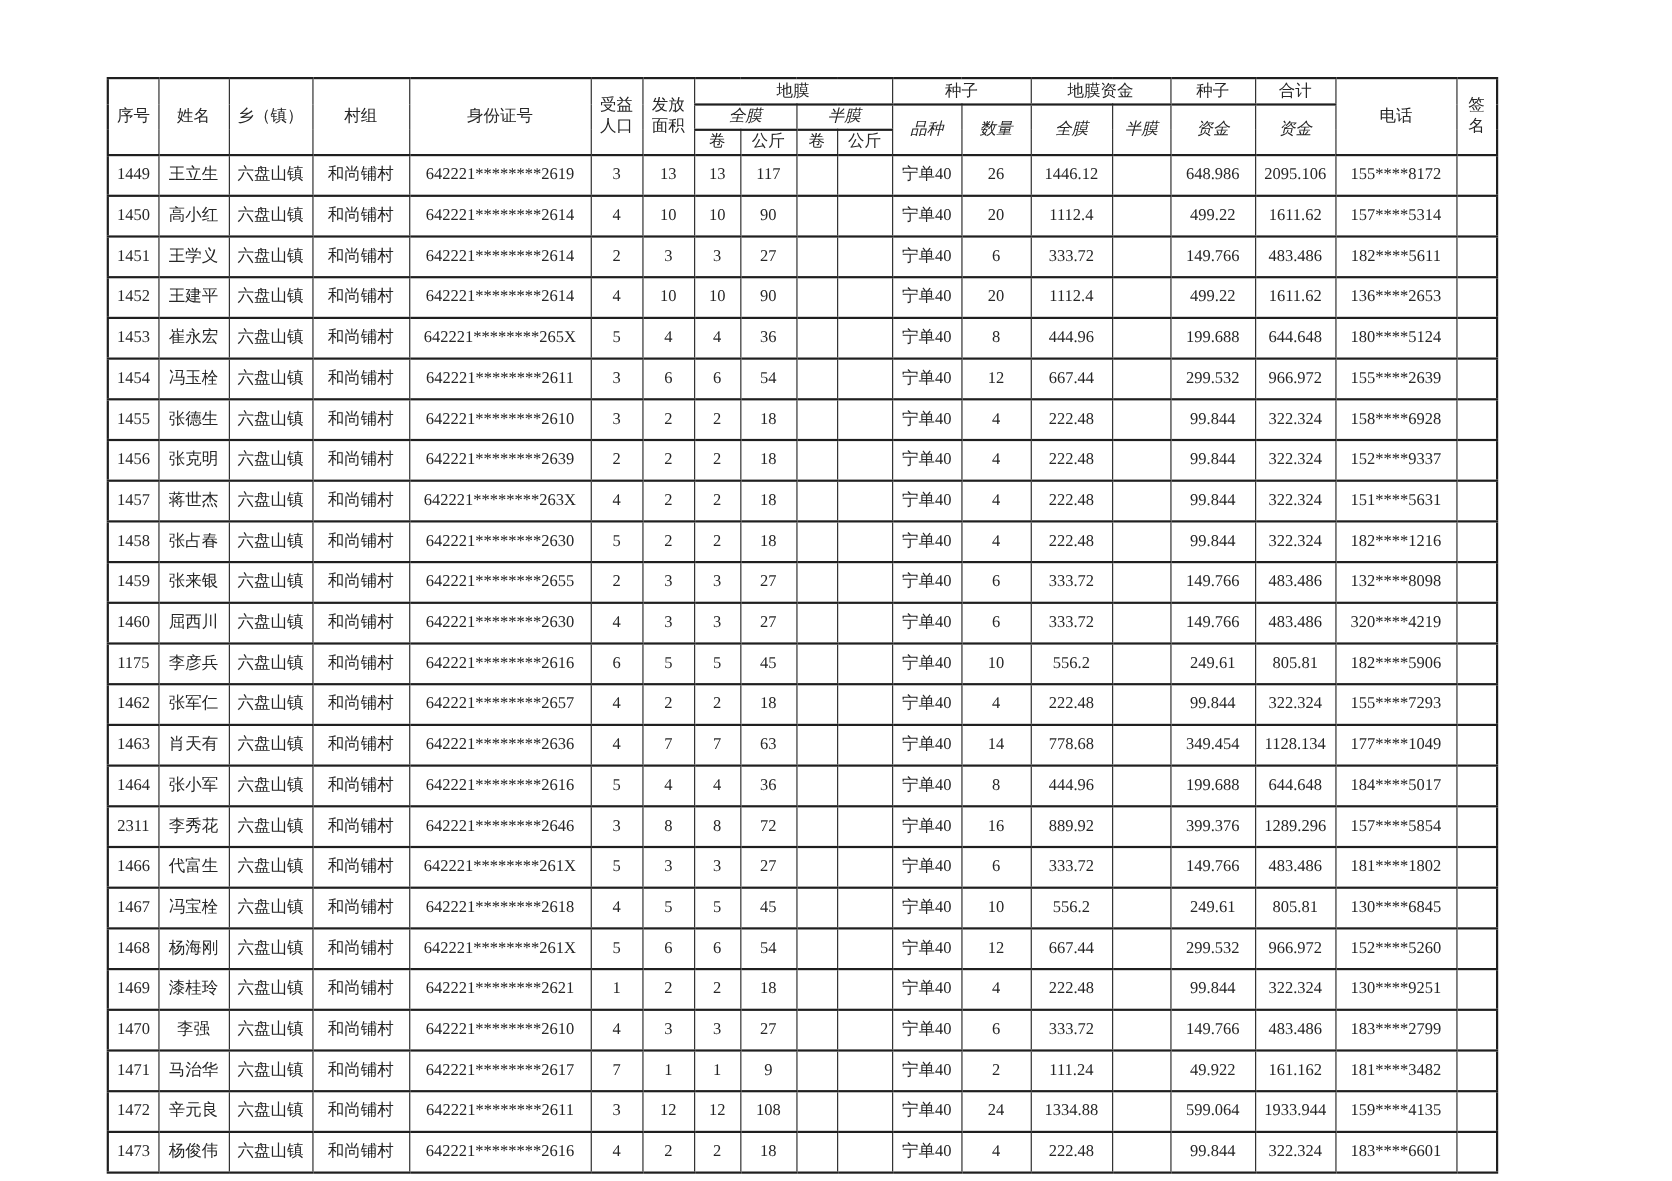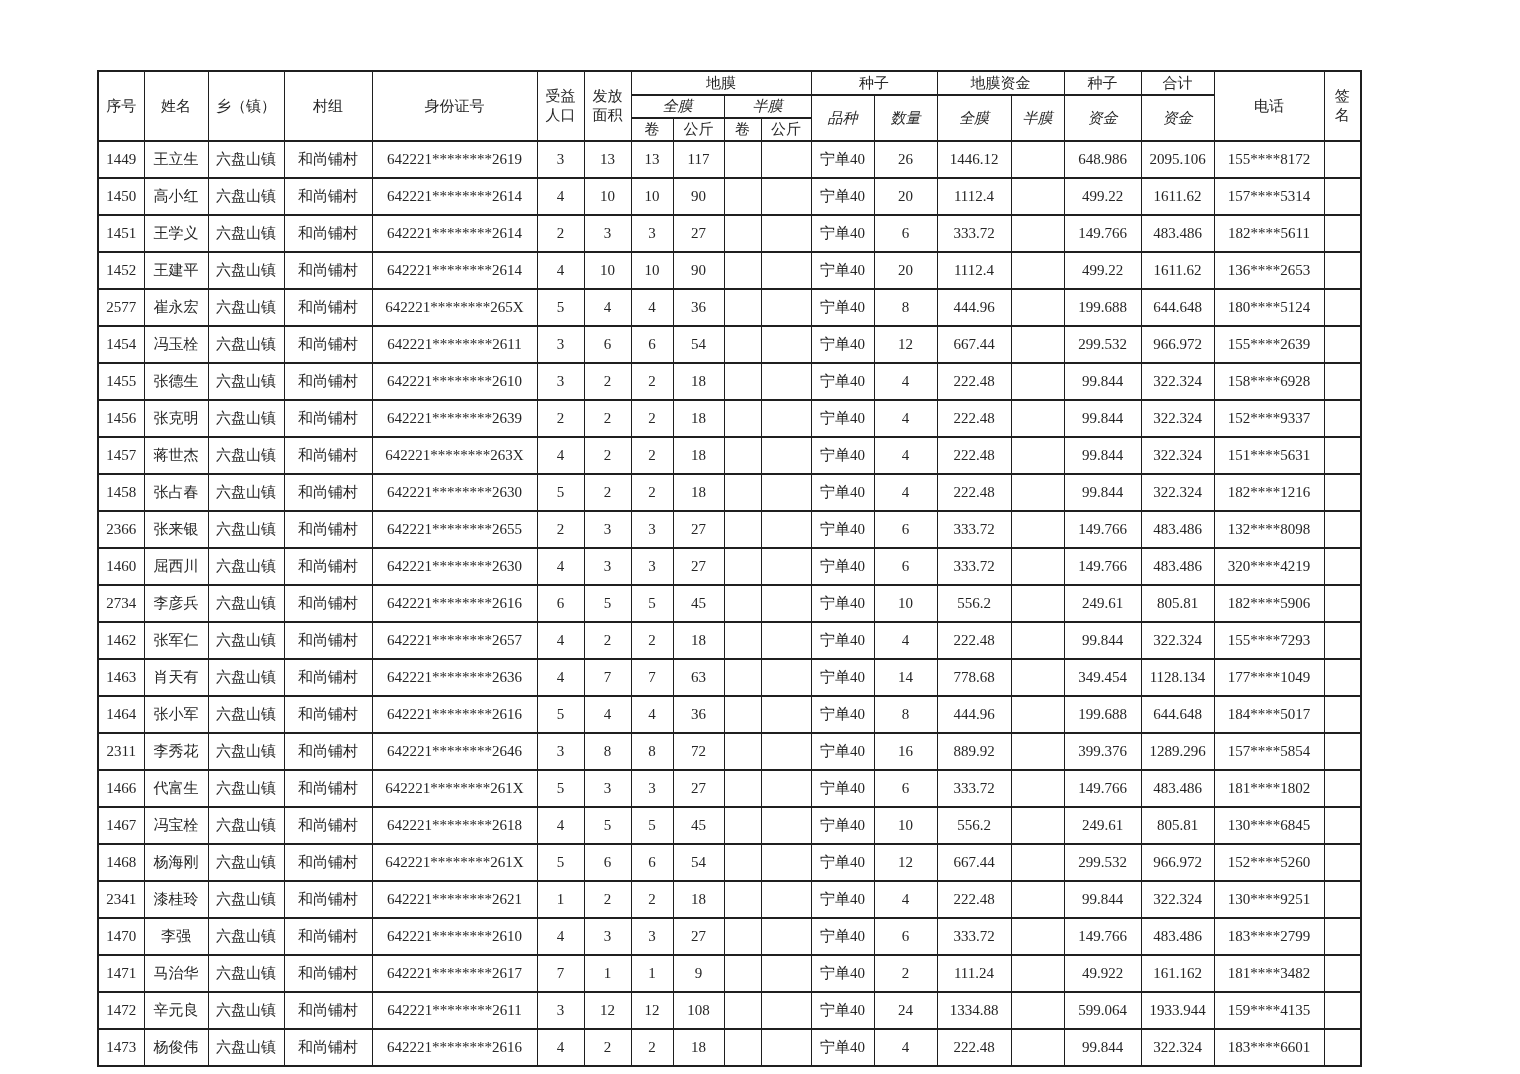--- a/index.html
+++ b/index.html
@@ -188,7 +188,7 @@
         <td></td>
       </tr>
       <tr>
-        <td>2577</td>
+        <td>1453</td>
         <td>崔永宏</td>
         <td>六盘山镇</td>
         <td>和尚铺村</td>

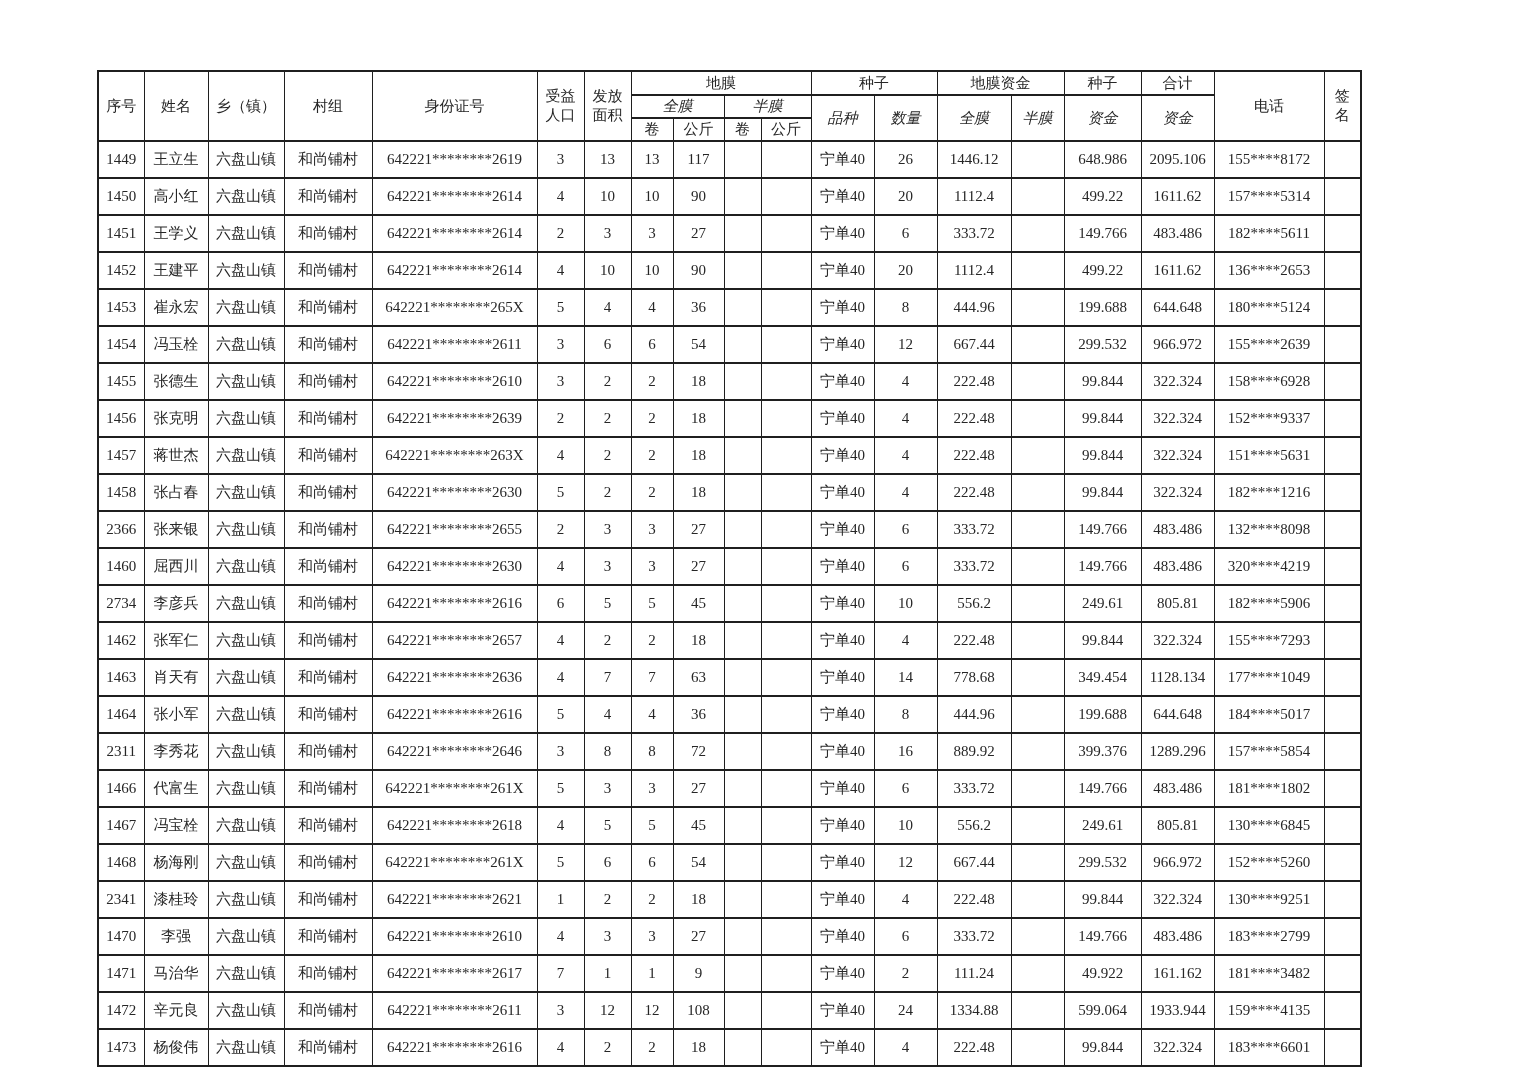--- a/index.html
+++ b/index.html
@@ -314,7 +314,7 @@
         <td></td>
       </tr>
       <tr>
-        <td>2366</td>
+        <td>1459</td>
         <td>张来银</td>
         <td>六盘山镇</td>
         <td>和尚铺村</td>

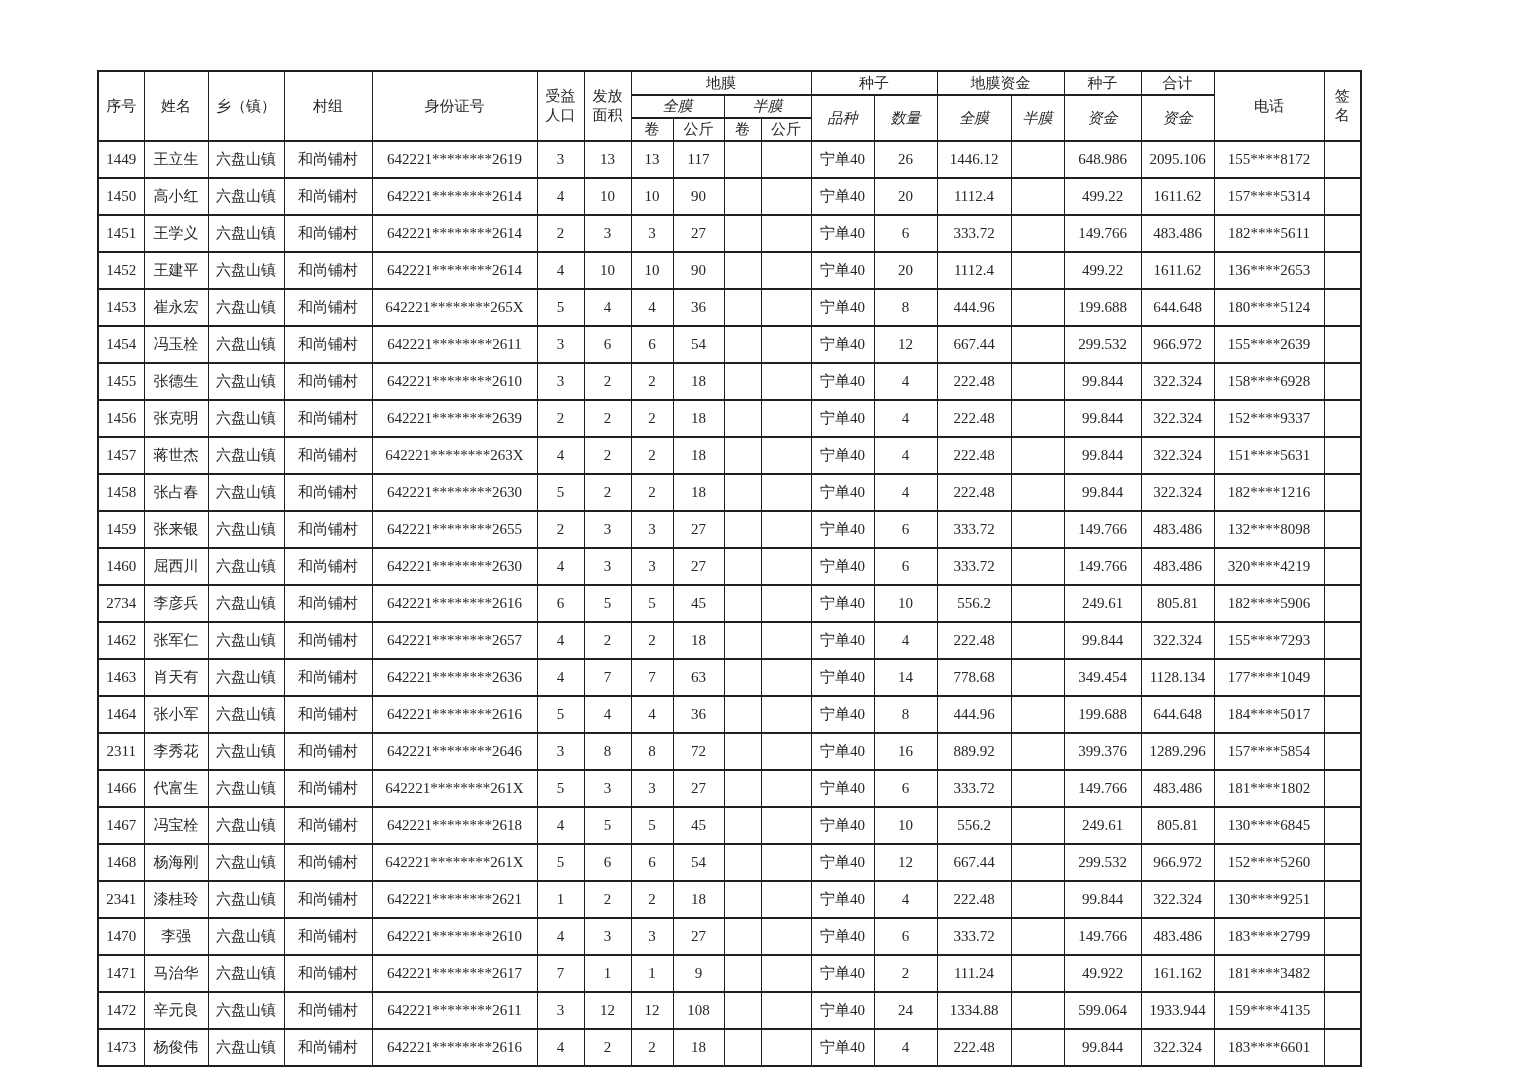--- a/index.html
+++ b/index.html
@@ -356,7 +356,7 @@
         <td></td>
       </tr>
       <tr>
-        <td>2734</td>
+        <td>1175</td>
         <td>李彦兵</td>
         <td>六盘山镇</td>
         <td>和尚铺村</td>

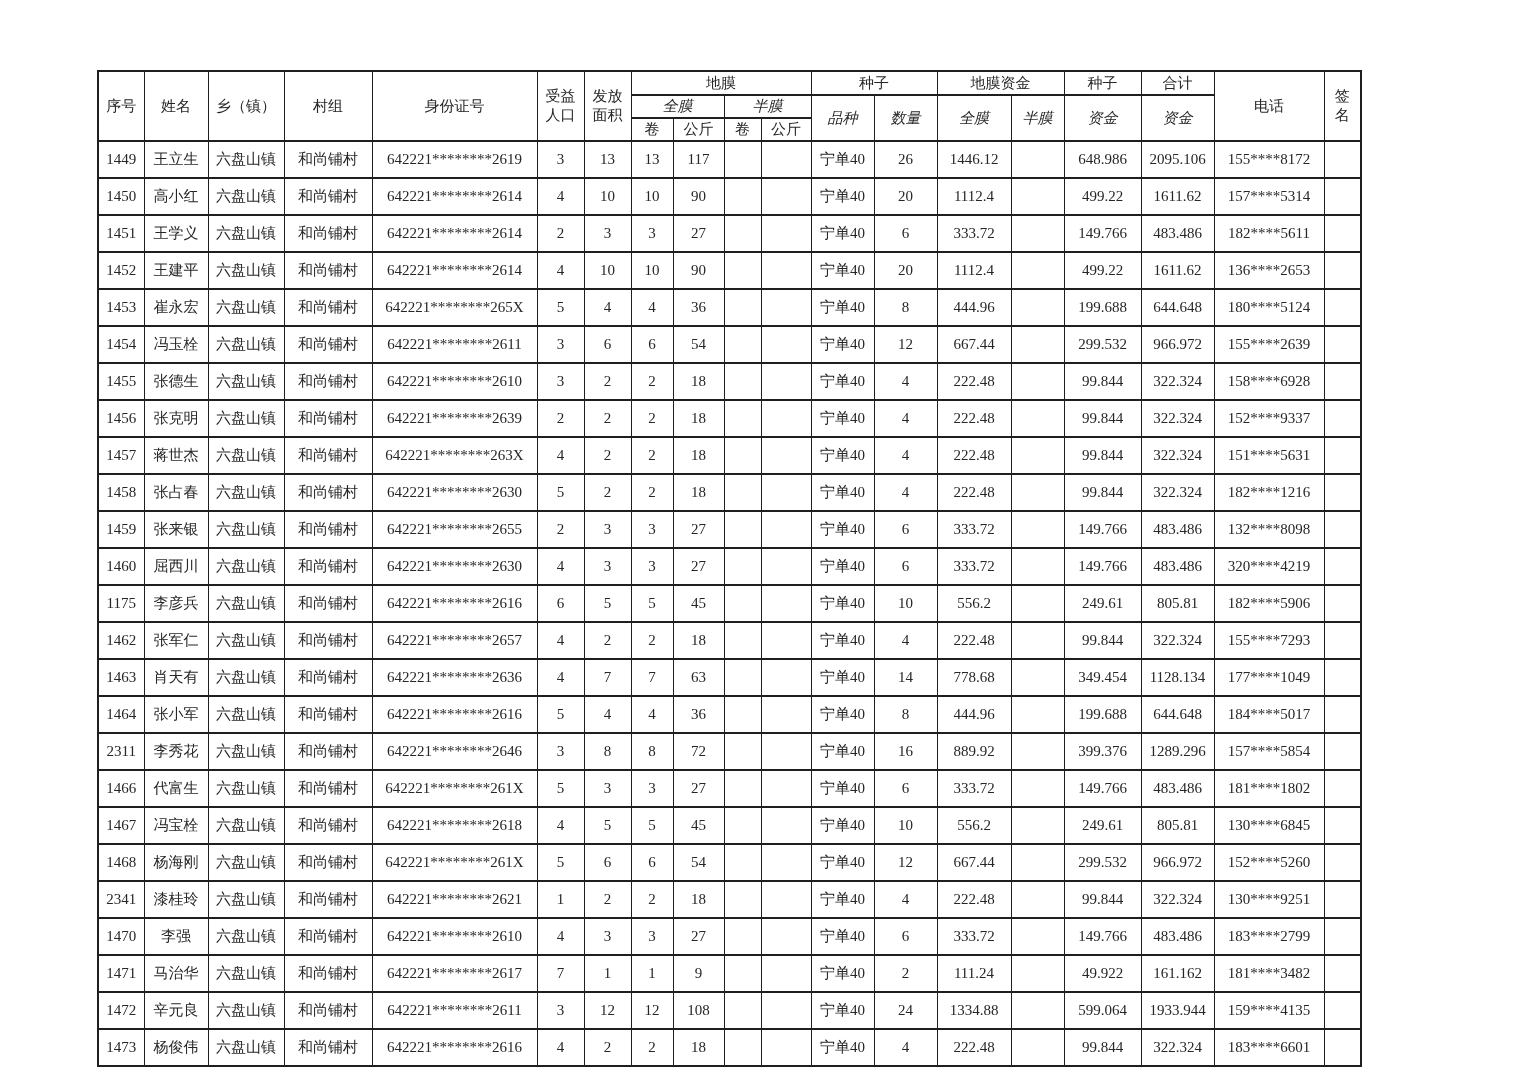--- a/index.html
+++ b/index.html
@@ -524,7 +524,7 @@
         <td></td>
       </tr>
       <tr>
-        <td>2341</td>
+        <td>1469</td>
         <td>漆桂玲</td>
         <td>六盘山镇</td>
         <td>和尚铺村</td>

